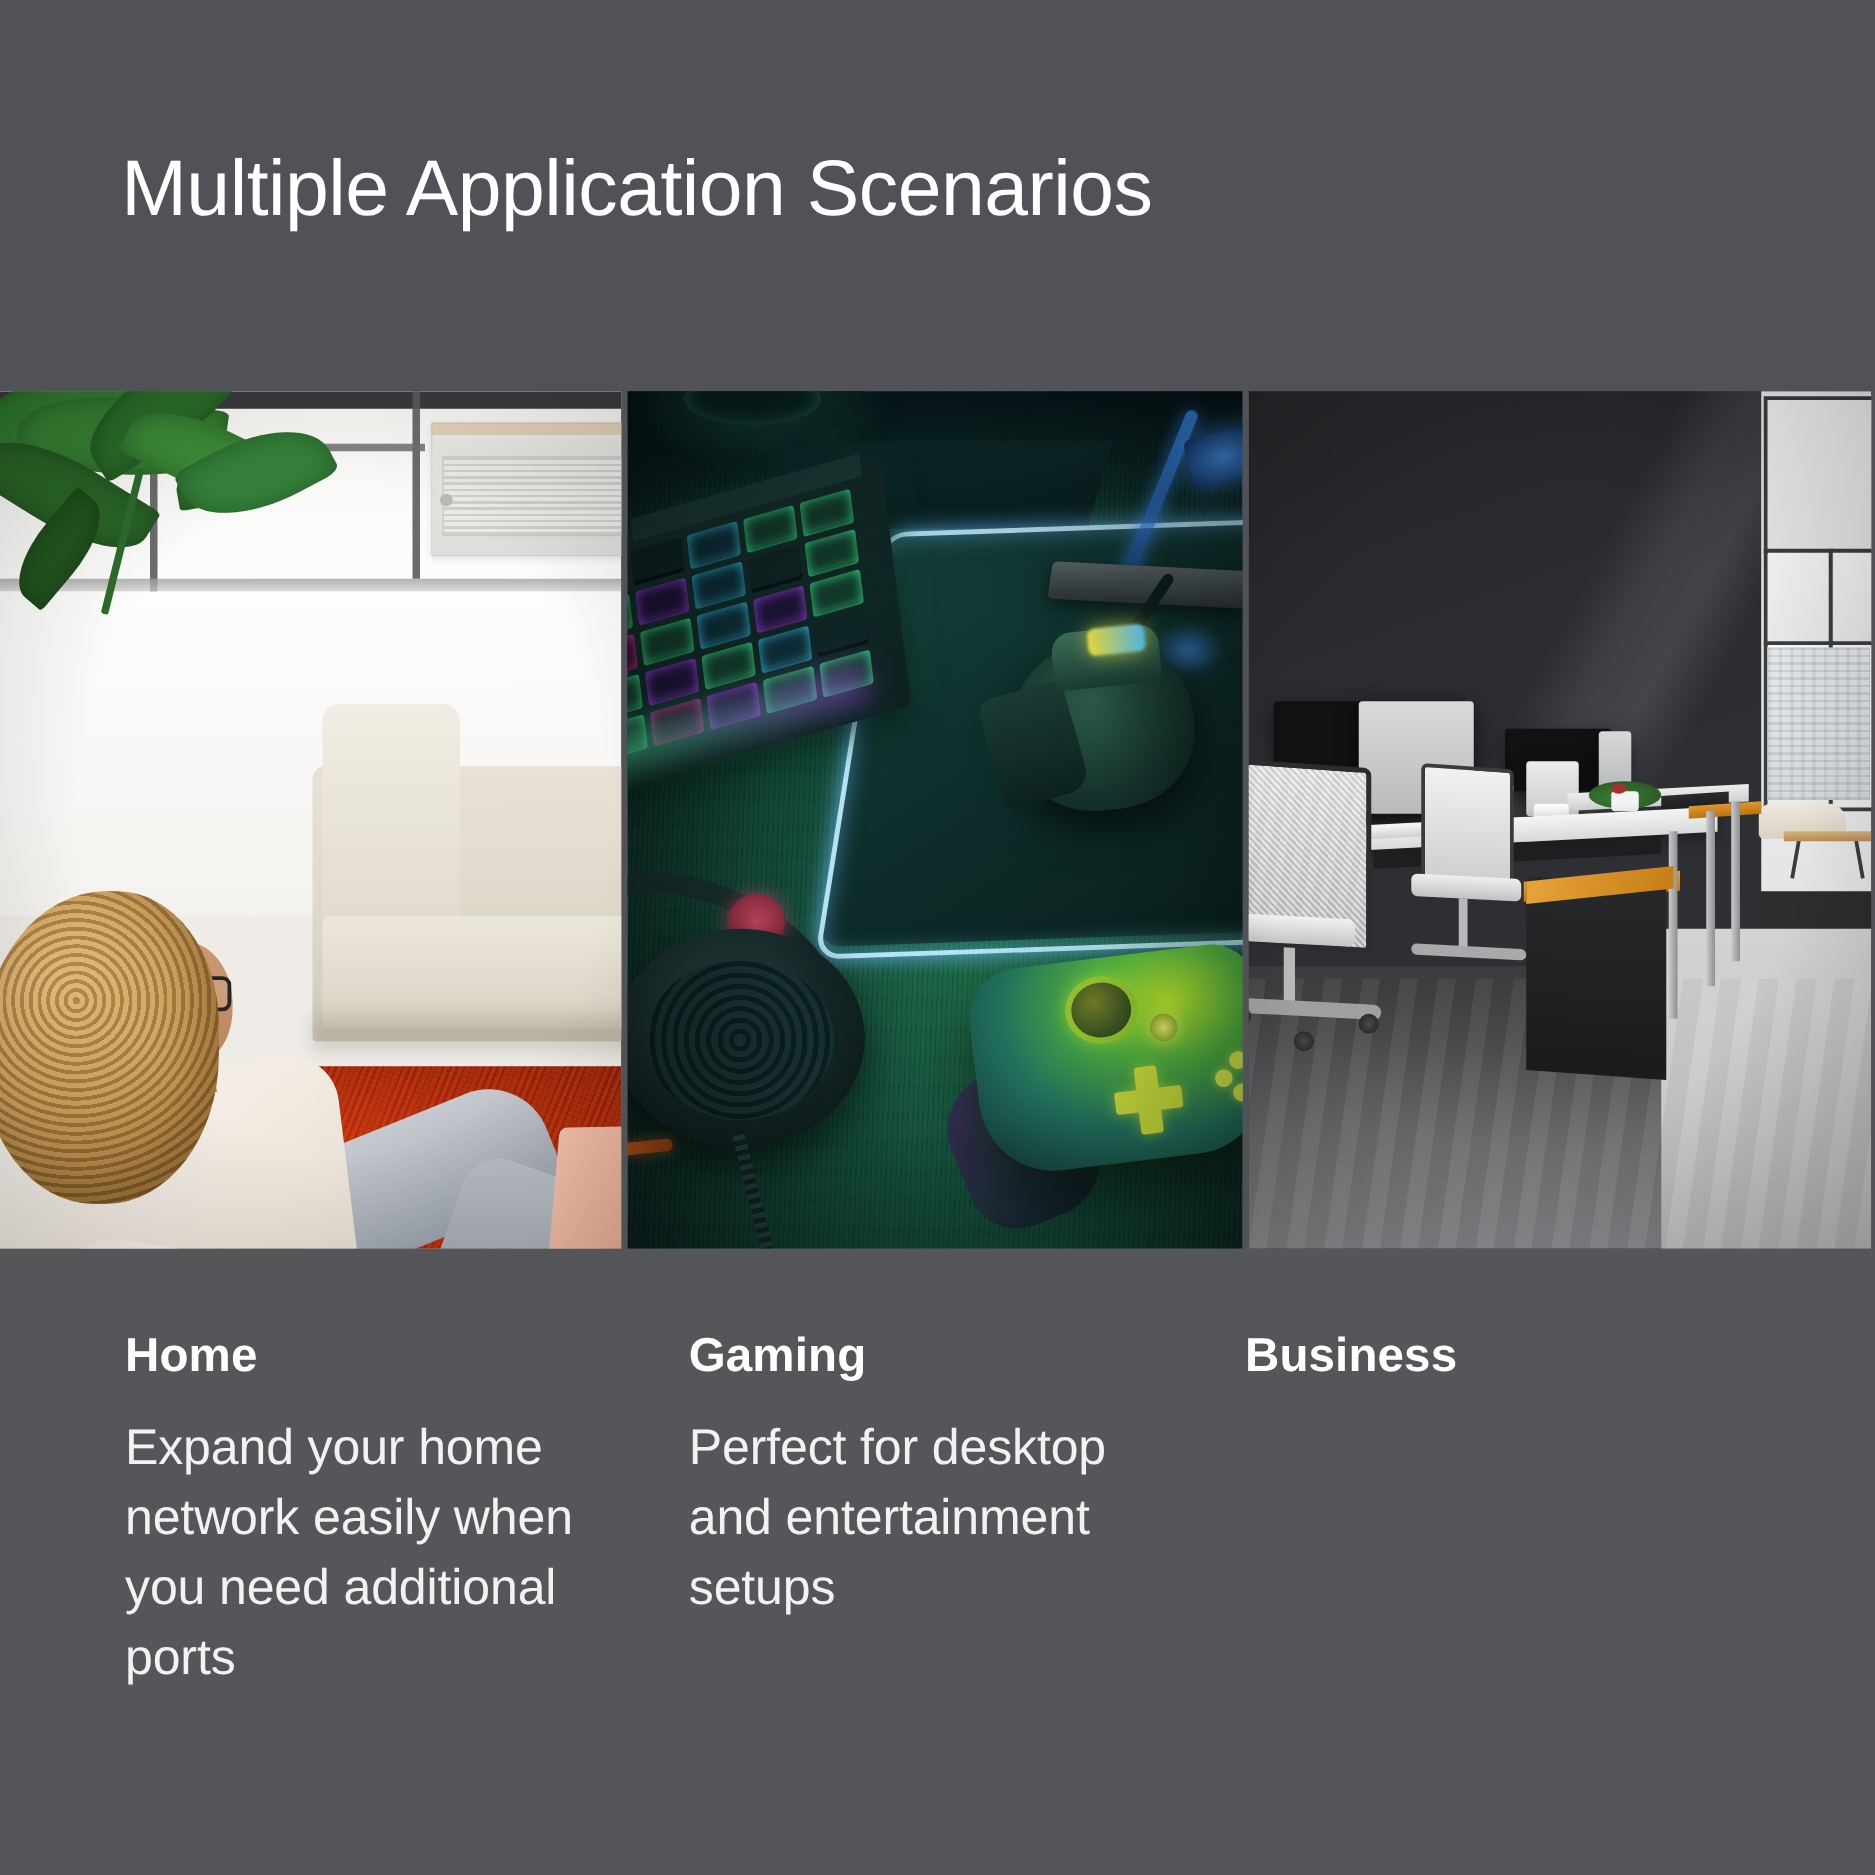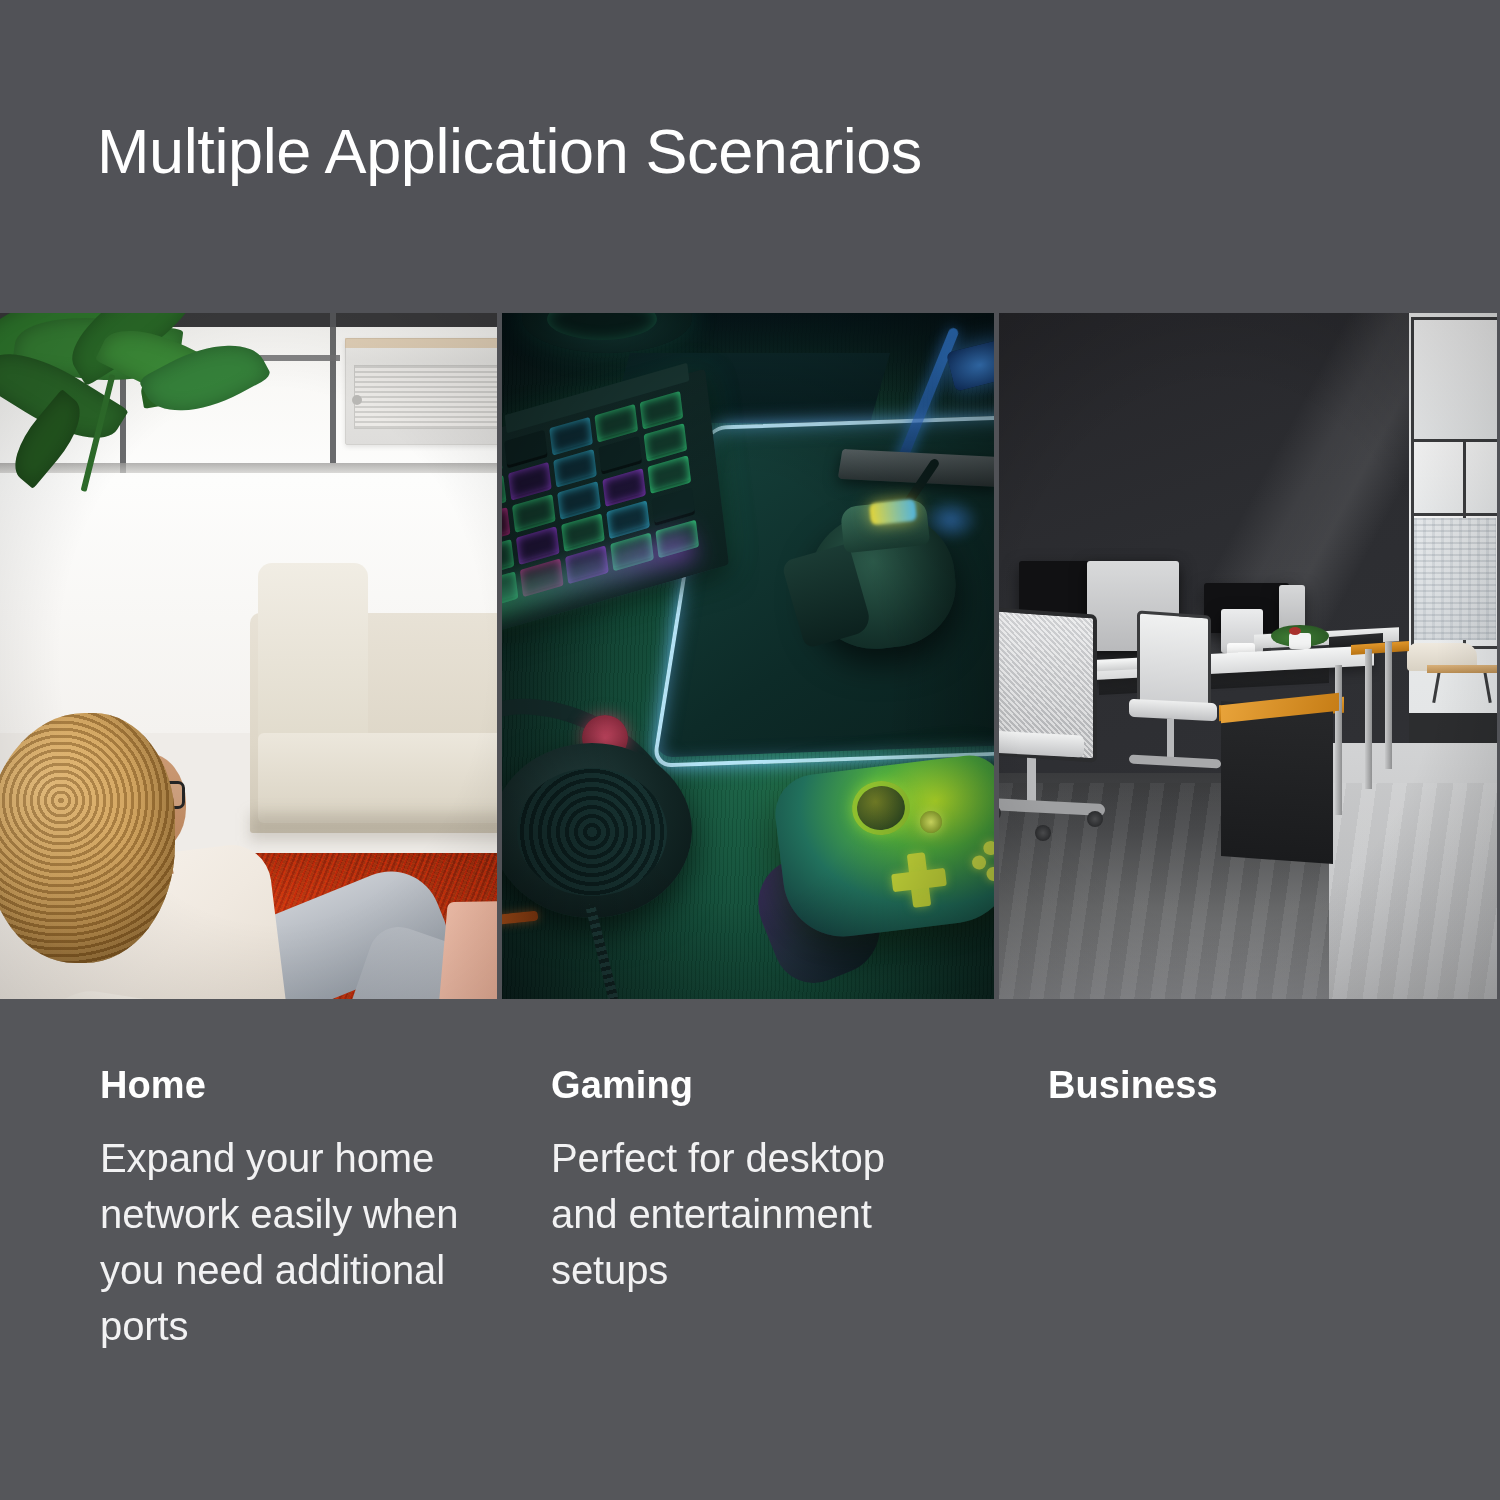--- a/index.html
+++ b/index.html
@@ -588,7 +588,7 @@
   .cap-col{position:absolute;top:0;}
   .cap-col.c1{left:100px;width:390px;}
   .cap-col.c2{left:551px;width:370px;}
-  .cap-col.c3{left:1048px;width:400px;}
+  .cap-col.c3{left:996px;width:400px;}
   .cap-head{
     font-size:38px;font-weight:bold;color:#ffffff;
     margin:0;padding-top:67px;line-height:1.05;letter-spacing:.1px;

